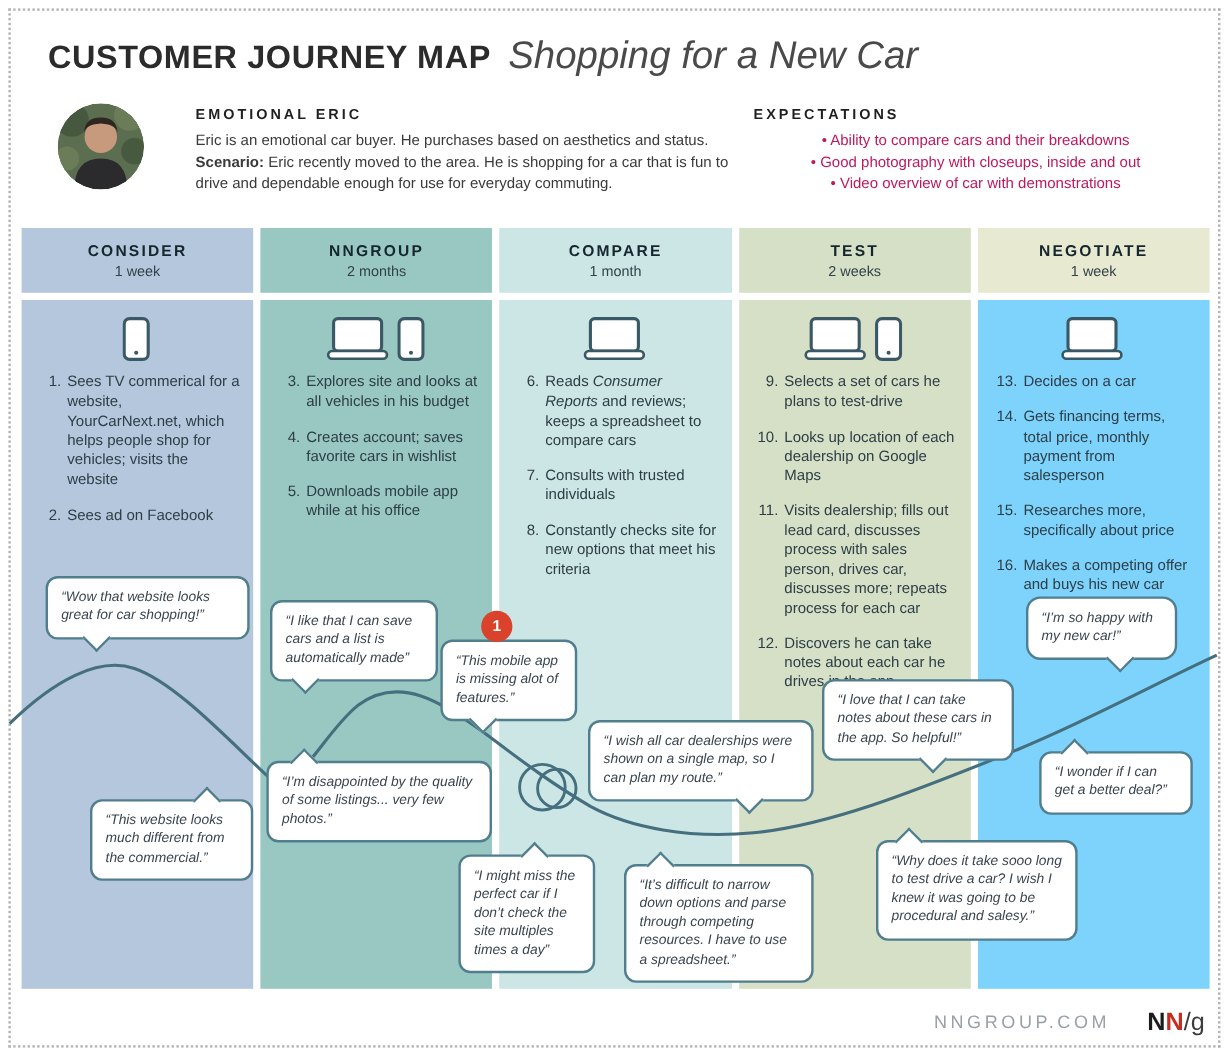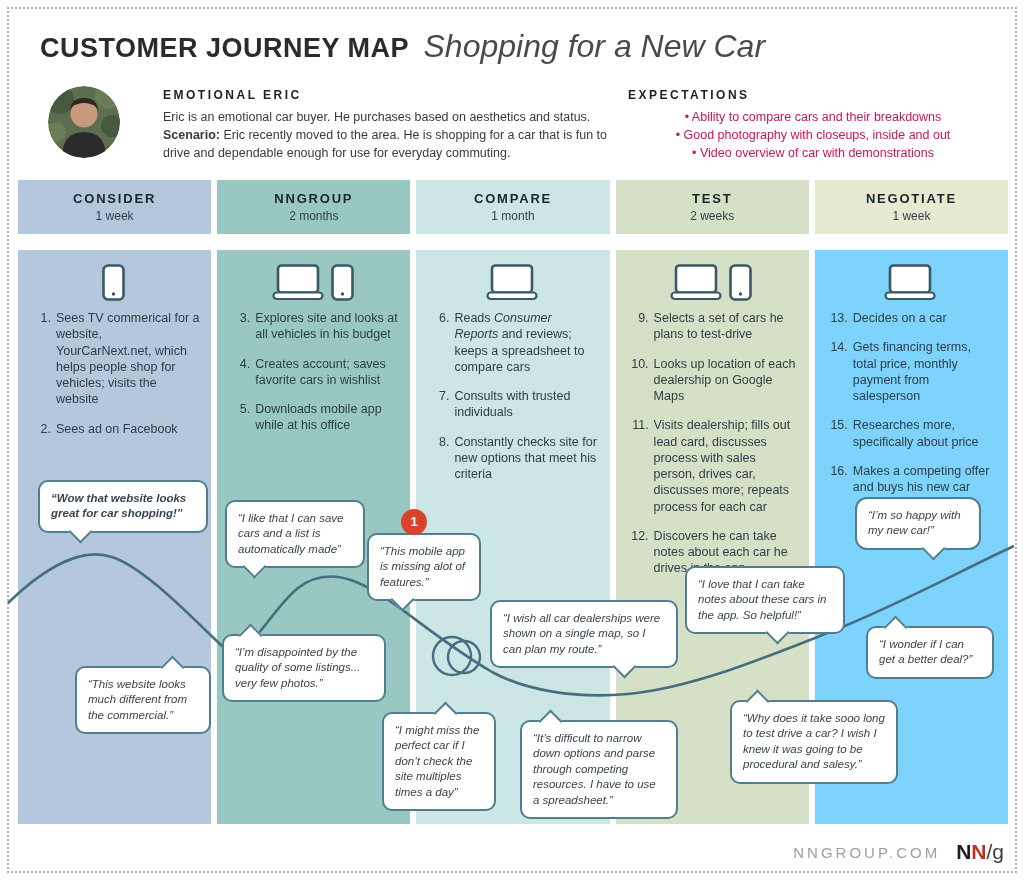--- a/index.html
+++ b/index.html
@@ -25,7 +25,7 @@
   .expect-list li::before{content:"• ";}
 
   
-  #stage-headers{position:absolute;left:18px;top:180px;width:990px;height:54px;display:flex;gap:6px;}
+  #stage-headers{position:absolute;left:18px;top:190px;width:990px;height:54px;display:flex;gap:6px;}
   .stage-header{flex:1;display:flex;flex-direction:column;align-items:center;justify-content:center;}
   .stage-name{font-size:13px;font-weight:bold;letter-spacing:1.8px;color:#16262e;}
   .stage-duration{font-size:12px;color:#33424a;margin-top:3px;}

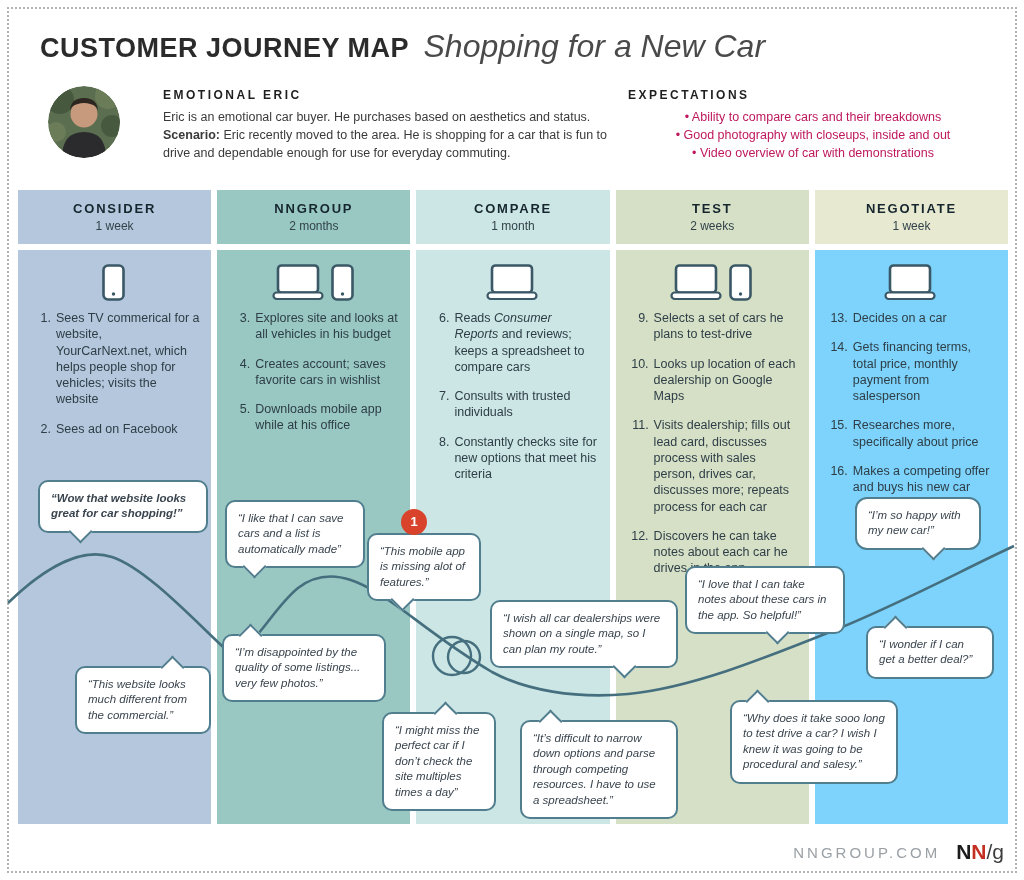--- a/index.html
+++ b/index.html
@@ -255,7 +255,7 @@
   </svg>
 
   <div id="quotes-layer">
-      <div class="bubble" style="left: 38px; top: 480px; width: 170px; font-weight: bold;"><span>“Wow that website looks great for car shopping!”</span><span class="tail bottom" style="left:24%"></span></div>
+      <div class="bubble" style="left: 38px; top: 480px; width: 170px;"><span>“Wow that website looks great for car shopping!”</span><span class="tail bottom" style="left:24%"></span></div>
       <div class="bubble" style="left: 75px; top: 666px; width: 136px;"><span>“This website looks much different from the commercial.”</span><span class="tail top" style="left:72%"></span></div>
       <div class="bubble" style="left: 225px; top: 500px; width: 140px;"><span>“I like that I can save cars and a list is automatically made”</span><span class="tail bottom" style="left:20%"></span></div>
       <div class="bubble" style="left: 367px; top: 533px; width: 114px;"><span>“This mobile app is missing alot of features.”</span><span class="tail bottom" style="left:30%"></span><span class="badge">1</span></div>

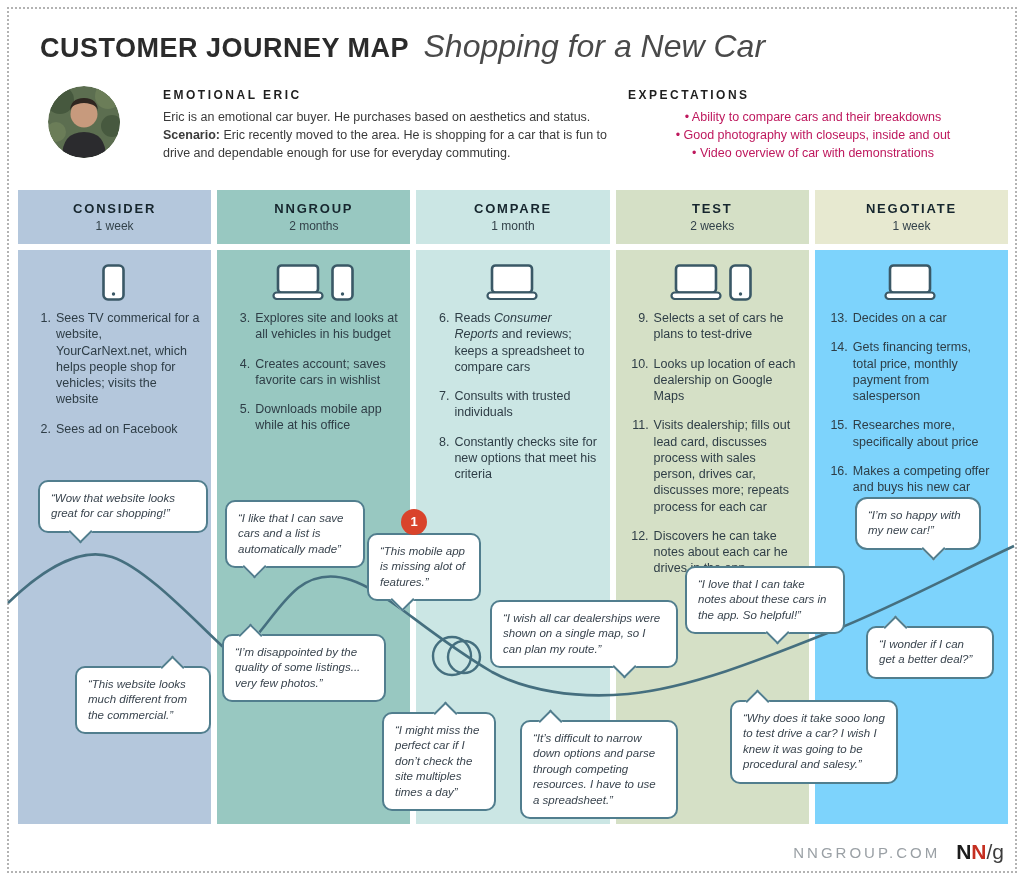--- a/index.html
+++ b/index.html
@@ -259,7 +259,7 @@
       <div class="bubble" style="left: 75px; top: 666px; width: 136px;"><span>“This website looks much different from the commercial.”</span><span class="tail top" style="left:72%"></span></div>
       <div class="bubble" style="left: 225px; top: 500px; width: 140px;"><span>“I like that I can save cars and a list is automatically made”</span><span class="tail bottom" style="left:20%"></span></div>
       <div class="bubble" style="left: 367px; top: 533px; width: 114px;"><span>“This mobile app is missing alot of features.”</span><span class="tail bottom" style="left:30%"></span><span class="badge">1</span></div>
-      <div class="bubble" style="left: 222px; top: 634px; width: 164px;"><span>“I’m disappointed by the quality of some listings... very few photos.”</span><span class="tail top" style="left:16%"></span></div>
+      <div class="bubble" style="left: 222px; top: 634px; width: 188px;"><span>“I’m disappointed by the quality of some listings... very few photos.”</span><span class="tail top" style="left:16%"></span></div>
       <div class="bubble" style="left: 382px; top: 712px; width: 114px;"><span>“I might miss the perfect car if I don’t check the site multiples times a day”</span><span class="tail top" style="left:55%"></span></div>
       <div class="bubble" style="left: 490px; top: 600px; width: 188px;"><span>“I wish all car dealerships were shown on a single map, so I can plan my route.”</span><span class="tail bottom" style="left:72%"></span></div>
       <div class="bubble" style="left: 520px; top: 720px; width: 158px;"><span>“It’s difficult to narrow down options and parse through competing resources. I have to use a spreadsheet.”</span><span class="tail top" style="left:18%"></span></div>

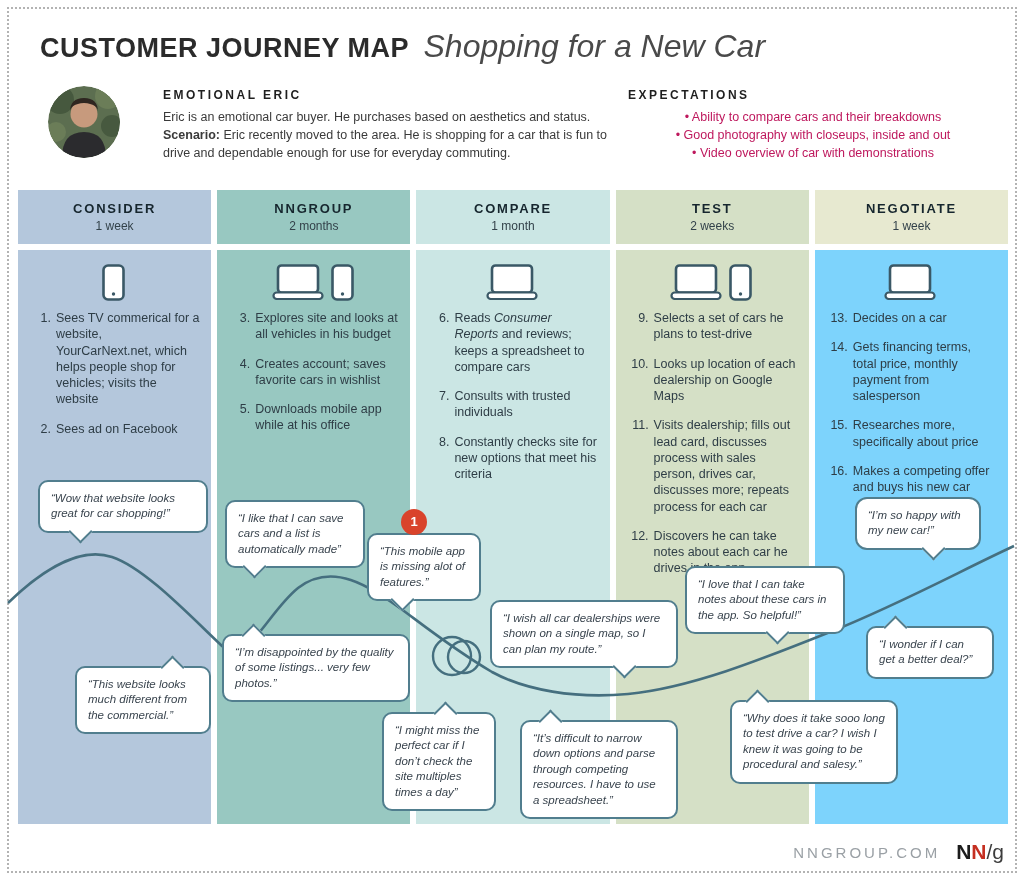--- a/index.html
+++ b/index.html
@@ -50,7 +50,7 @@
          color:#fff;font-style:normal;font-weight:bold;font-size:13px;display:flex;align-items:center;justify-content:center;}
 
   
-  .footer{position:absolute;right:20px;bottom:16px;display:flex;align-items:center;gap:16px;}
+  .footer{position:absolute;right:20px;bottom:16px;display:flex;align-items:center;gap:31px;}
   .footer-site{font-size:15px;letter-spacing:3px;color:#9aa0a5;}
   .logo{font-size:21px;color:#3c3c3c;}
   .logo .nn1{font-weight:bold;color:#1c1c1c;}

